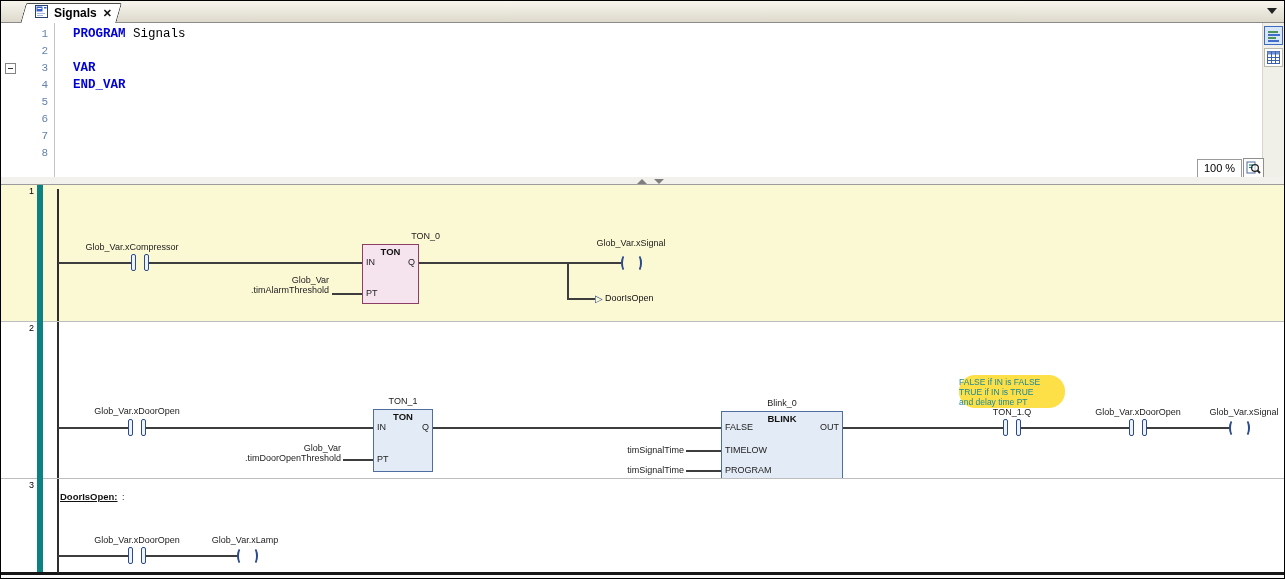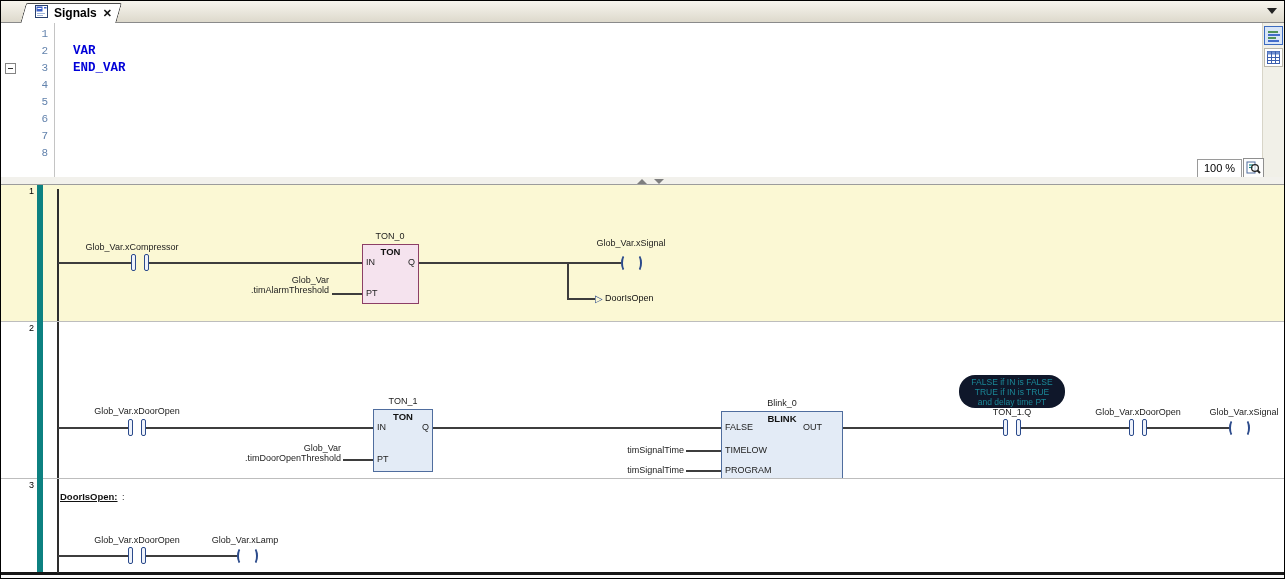--- a/index.html
+++ b/index.html
@@ -115,6 +115,7 @@
       </div>
     <div class="gut-sep"></div>
     <div class="codecol">
+        <div class="cl"><span class="kw">PROGRAM</span><span class="pl"> Signals</span></div>
         <div class="cl"></div>
         <div class="cl"><span class="kw">VAR</span></div>
         <div class="cl"><span class="kw">END_VAR</span></div>

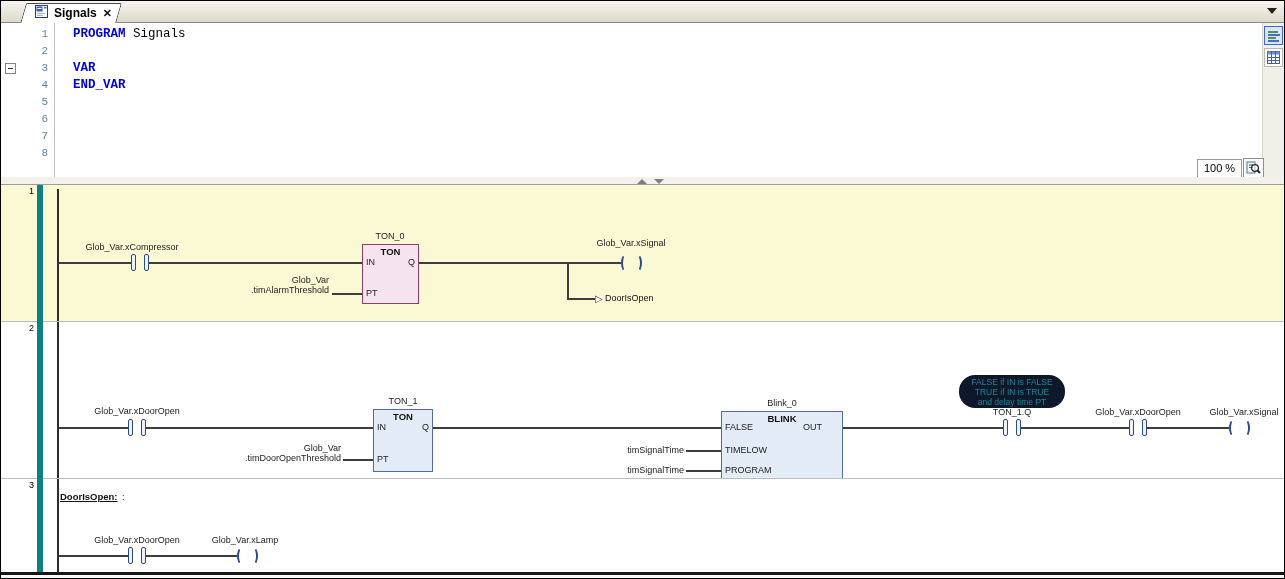--- a/index.html
+++ b/index.html
@@ -175,7 +175,7 @@
       </div>
       <div class="hw" style="left:148px; top:77px; width:213px;"></div>
 
-      <div class="inst" style="left:339px; top:46px; width:100px;">TON_0</div>
+      <div class="inst" style="left:339px; top:46px; width:100px;text-align:right;">TON_0</div>
       <div class="blk ton" style="left:361px; top:59px; width:57px; height:60px;">
         <div class="btitle">TON</div>
         <span class="pin" style="left:3px; top:12px;">IN</span>

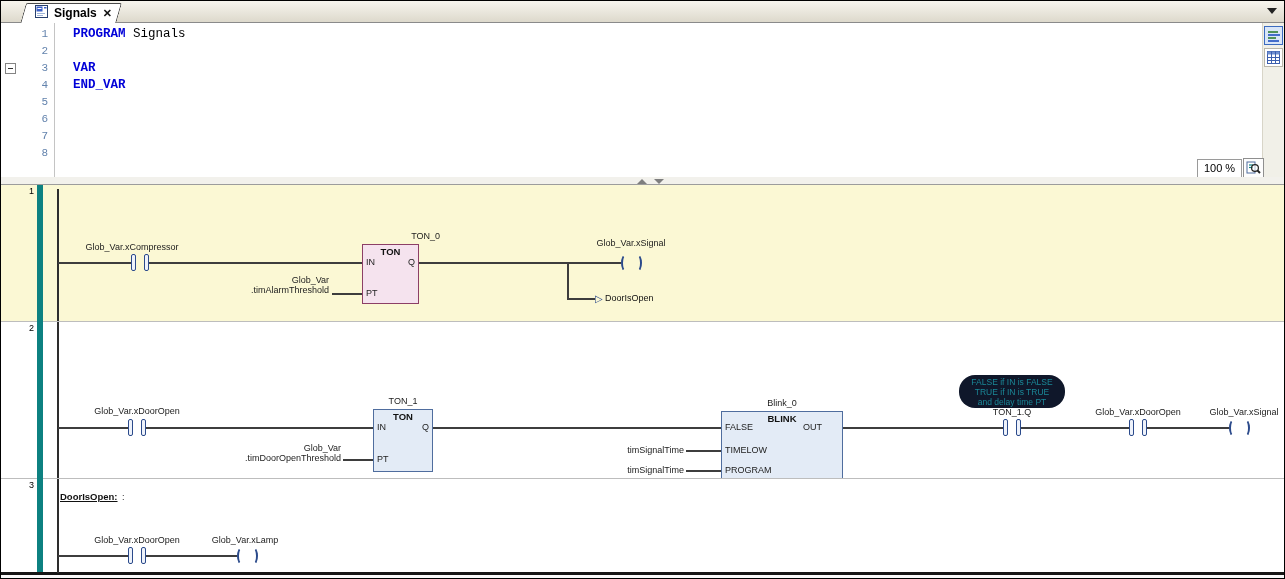--- a/index.html
+++ b/index.html
@@ -73,7 +73,7 @@
   .jumptri { position:absolute; color:#2b4a8b; font-size:10px; line-height:10px; }
   .jumplbl { position:absolute; color:#111; }
   .netlabel { position:absolute; font-weight:bold; text-decoration:underline; font-size:9.5px; color:#111; }
-  .tooltip { position:absolute; left:958px; top:53px; width:106px; height:33px; background:#0f172a; text-align:center; font-size:8.5px; line-height:10px; color:#1b8898; padding-top:2px;border-radius:16px; }
+  .tooltip { position:absolute; left:958px; top:53px; width:106px; height:33px; background:#fde047; text-align:left; font-size:8.5px; line-height:10px; color:#1b8898; padding-top:2px;border-radius:16px; }
 
   .bottomline { height:3px; background:#161616; }
   .bottomstrip { height:3px; background:#fafafa; }

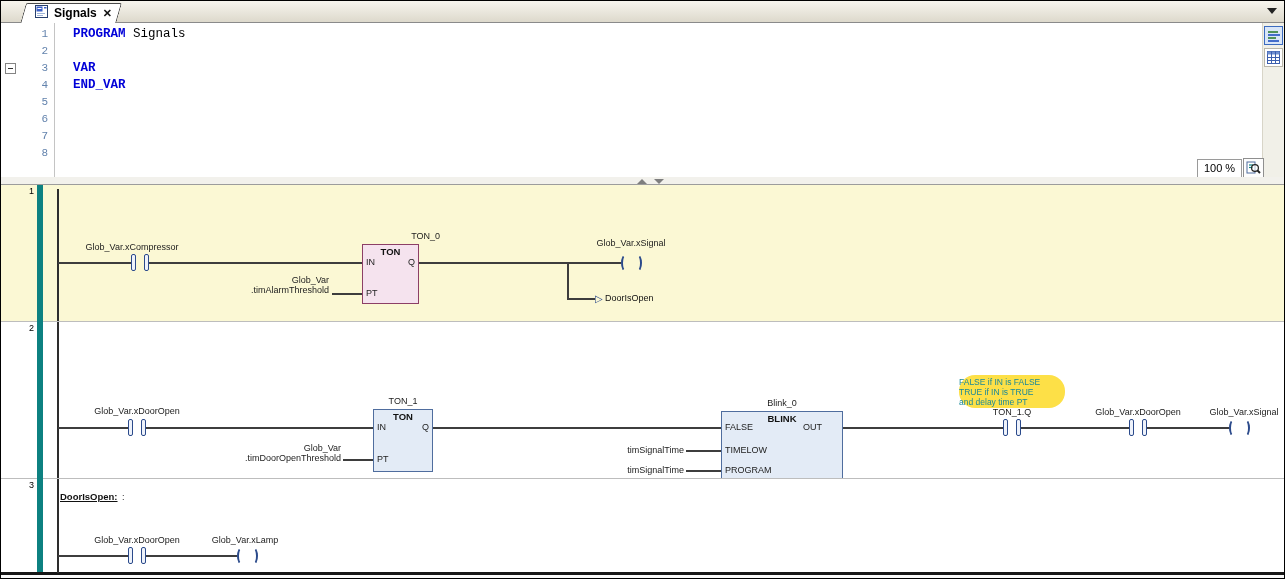--- a/index.html
+++ b/index.html
@@ -234,7 +234,7 @@
       <div class="blk blu" style="left:720px; top:89px; width:122px; height:68px;">
         <div class="btitle">BLINK</div>
         <span class="pin" style="left:3px; top:10px;">FALSE</span>
-        <span class="pin" style="right:20px; top:10px;">OUT</span>
+        <span class="pin" style="right:3px; top:10px;">OUT</span>
         <span class="pin" style="left:3px; top:33px;">TIMELOW</span>
         <span class="pin" style="left:3px; top:53px;">PROGRAM</span>
       </div>

